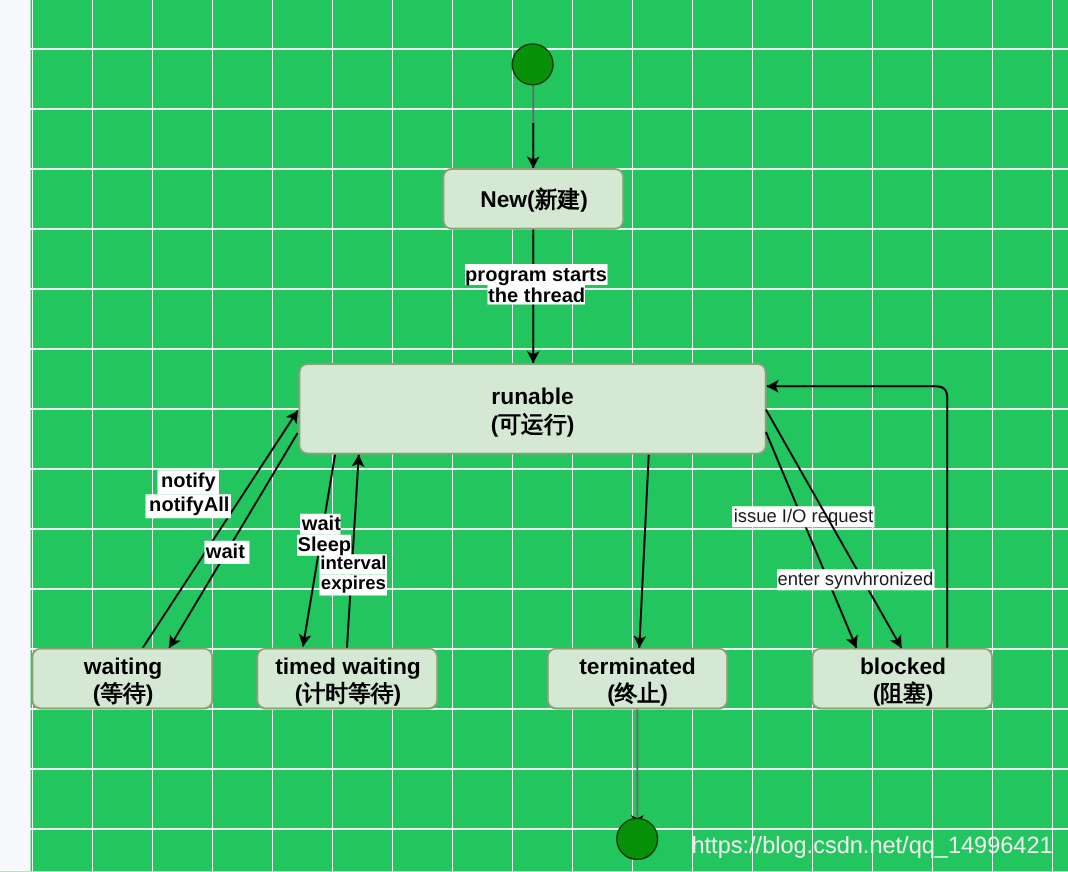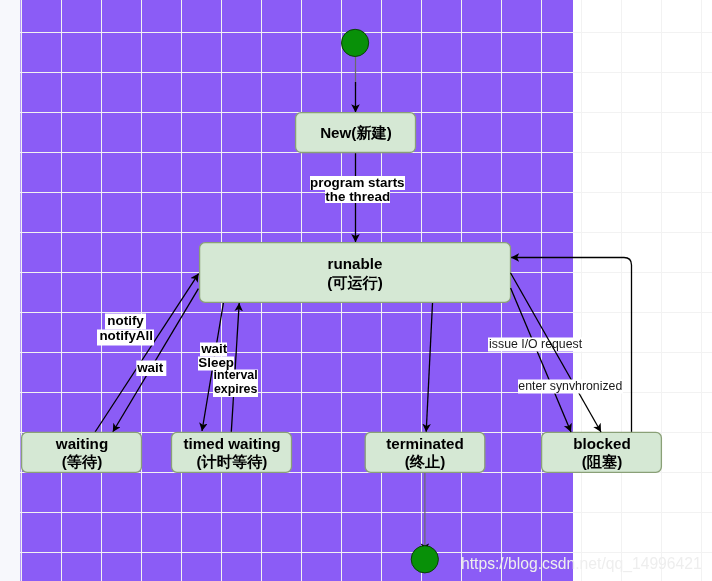--- a/index.html
+++ b/index.html
@@ -5,7 +5,7 @@
   html,body{margin:0;padding:0;background:#ffffff;}
   body{width:712px;height:581px;overflow:hidden;
        font-family:"Liberation Sans",sans-serif;}
-  #canvas{position:relative;width:573px;height:581px;background:#8b5cf6;}
+  #canvas{position:relative;width:712px;height:581px;background:#22c55e;}
   svg.diagram{position:absolute;left:0;top:0;width:712px;height:581px;display:block;}
   .nodelabel{font-family:"Liberation Sans",sans-serif;font-weight:bold;font-size:15.2px;fill:#000;}
   .edgelabel{font-family:"Liberation Sans",sans-serif;font-weight:bold;font-size:13.4px;fill:#000;}

